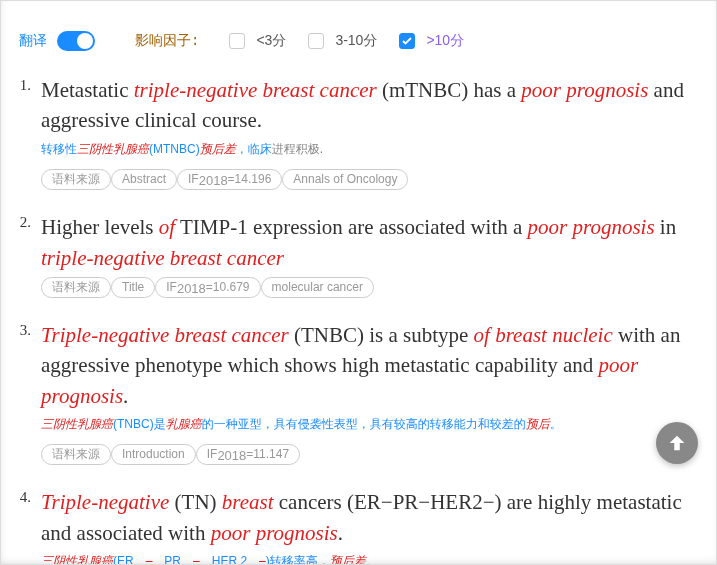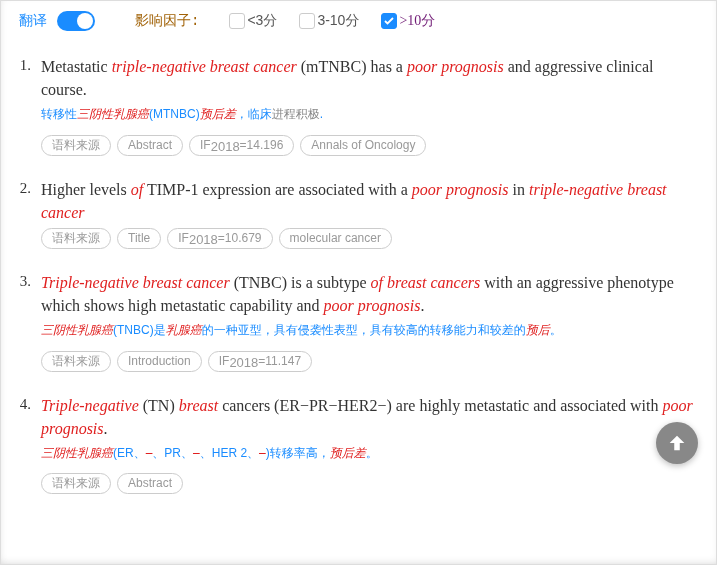--- a/index.html
+++ b/index.html
@@ -21,6 +21,7 @@
     font-size: 14px;
     color: #333;
     gap: 10px;
+    margin-top: 20px;
   }
   .translate-label { color: #1a8cff; font-size: 14px; }
   .toggle {

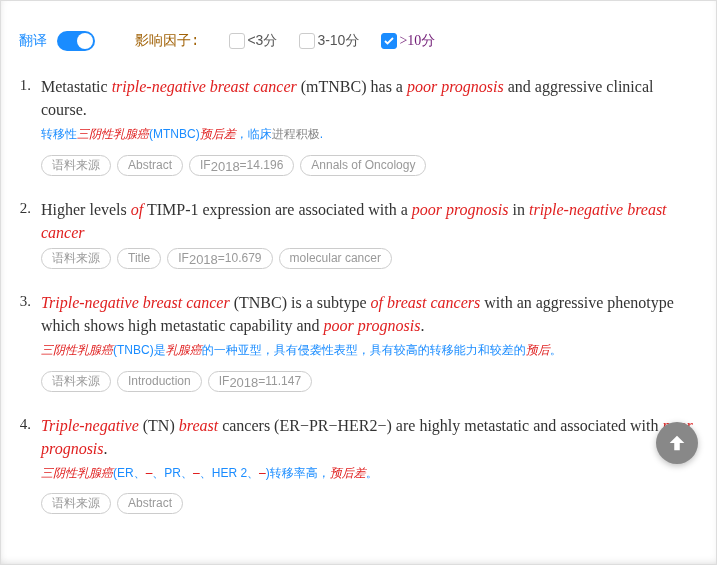--- a/index.html
+++ b/index.html
@@ -33,7 +33,7 @@
     width: 16px; height: 16px; background: #fff; border-radius: 50%;
   }
   .factor-label { color: #a16207; margin-right: 20px; font-family: Liberation Mono, monospace; }
-  .cbwrap { display: flex; align-items: center; gap: 2px; margin-right: 22px; cursor: pointer; }
+  .cbwrap { display: flex; align-items: center; gap: 11px; margin-right: 22px; cursor: pointer; }
   .cb {
     width: 16px; height: 16px; border: 1px solid #ccc; border-radius: 3px;
     display: flex; align-items: center; justify-content: center; background: #fff;

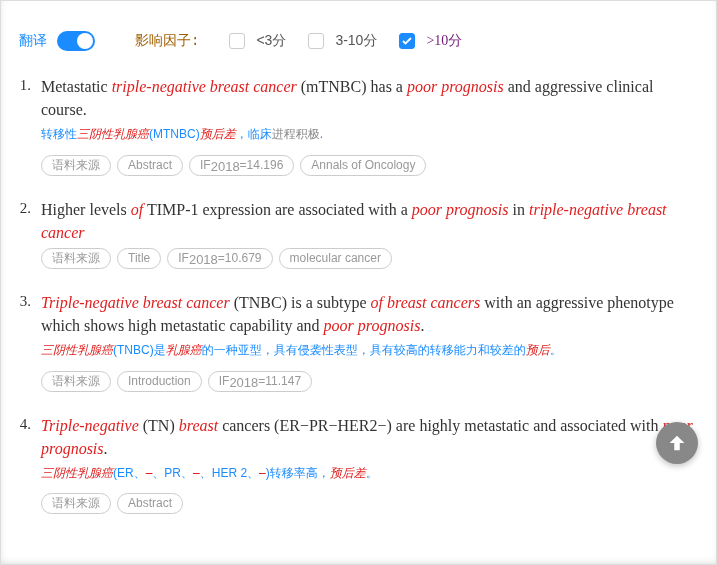--- a/index.html
+++ b/index.html
@@ -42,7 +42,7 @@
   .cb.checked svg { display: block; }
   .cb svg { display: none; width: 10px; height: 10px; }
   .cbwrap span { color: #555; }
-  .cbwrap.checked span { color: #701a75; font-family: Liberation Serif, serif; }
+  .cbwrap.checked span { color: #8b5cf6; }
 
   .content { padding: 0 18px; }
   .item { display: flex; margin-top: 22px; }

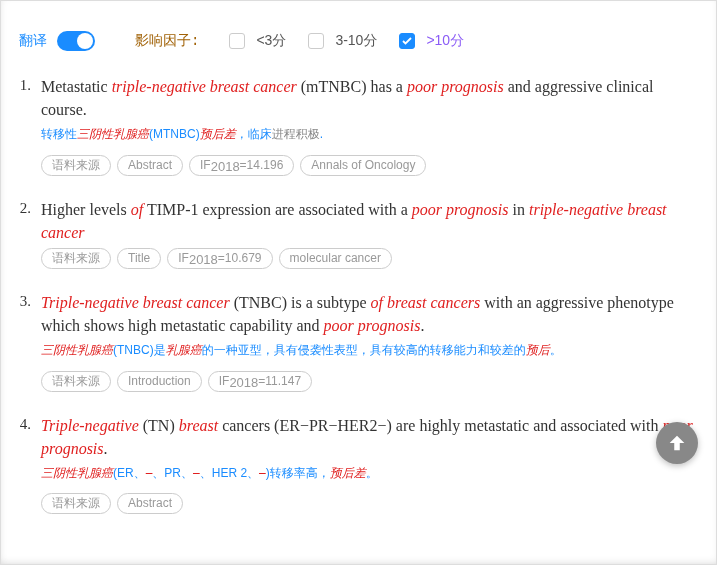--- a/index.html
+++ b/index.html
@@ -59,7 +59,7 @@
   .body { flex: 1; }
   .english {
     font-family: Georgia, 'Times New Roman', serif;
-    font-size: 16px;
+    font-size: 21px;
     color: #333;
     line-height: 1.45;
     margin-bottom: 4px;

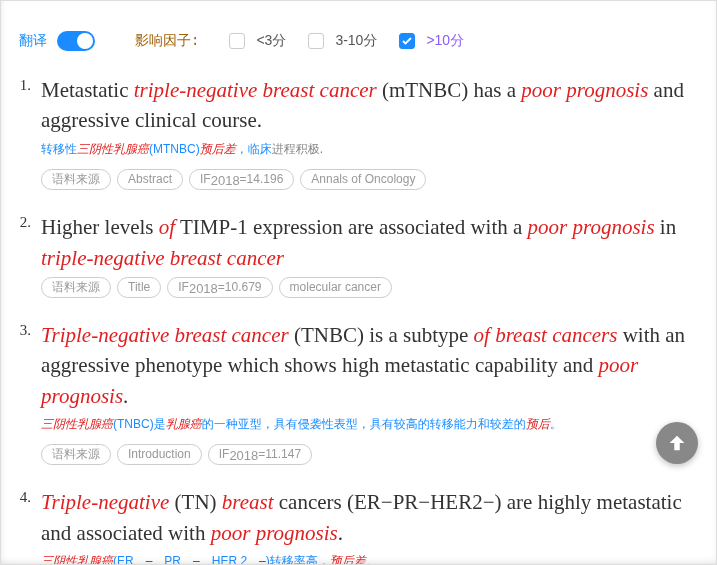--- a/index.html
+++ b/index.html
@@ -74,7 +74,7 @@
   }
   .chinese .hlred { color: #e02020; font-style: italic; }
   .chinese .greytxt { color: #888; font-style: normal; }
-  .tags { display: flex; flex-wrap: wrap; gap: 6px; }
+  .tags { display: flex; flex-wrap: wrap; }
   .tag {
     border: 1px solid #ccc;
     border-radius: 11px;

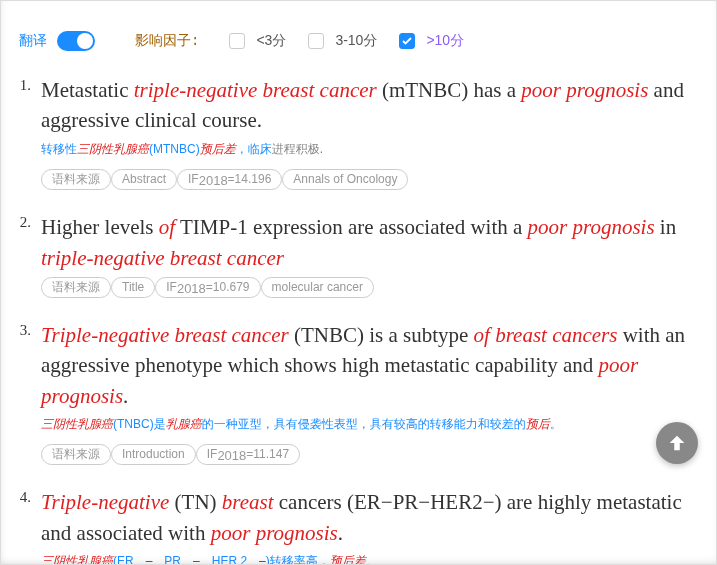--- a/index.html
+++ b/index.html
@@ -155,7 +155,7 @@
     <div class="item">
       <div class="num">3.</div>
       <div class="body">
-        <div class="english"><em class="hl">Triple-negative breast cancer</em><span> (TNBC) is a subtype </span><em class="hl">of breast cancers</em><span> with an aggressive phenotype which shows high metastatic capability and </span><em class="hl">poor prognosis</em><span>.</span></div>
+        <div class="english"><em class="hl">Triple-negative breast cancer</em><span> (TNBC) is a subtype </span><em class="hl">of breast nucleic</em><span> with an aggressive phenotype which shows high metastatic capability and </span><em class="hl">poor prognosis</em><span>.</span></div>
         <div class="chinese"><span class="hlred">三阴性乳腺癌</span><span>(TNBC)是</span><span class="hlred">乳腺癌</span><span>的一种亚型，具有侵袭性表型，具有较高的转移能力和较差的</span><span class="hlred">预后</span><span>。</span></div>
         <div class="tags">
           <span class="tag">语料来源</span>

